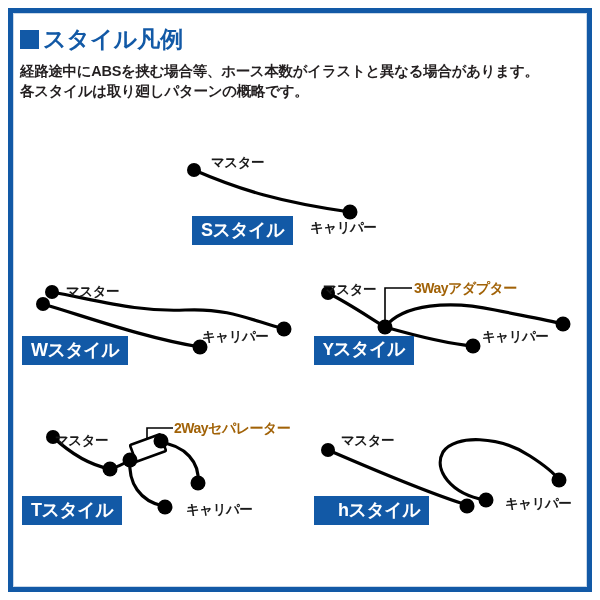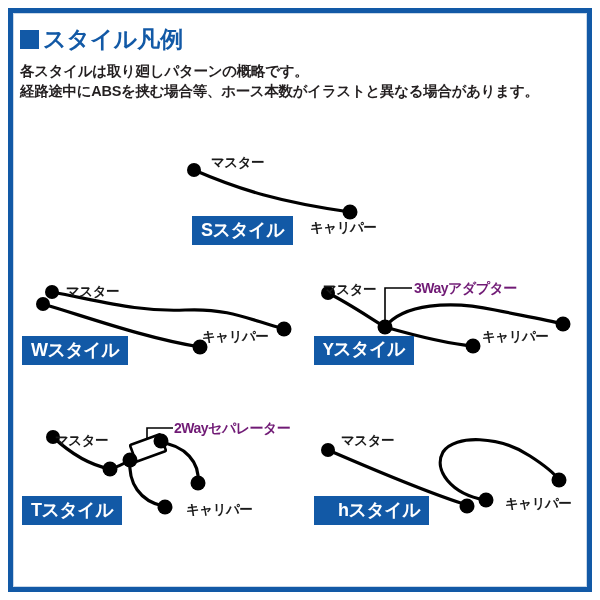--- a/index.html
+++ b/index.html
@@ -161,8 +161,8 @@
       <span id="page-title">スタイル凡例</span>
     </div>
     <div id="desc">
+      <div class="desc-line">経路途中にABSを挟む場合等、ホース本数がイラストと異なる場合があります。</div>
       <div class="desc-line">各スタイルは取り廻しパターンの概略です。</div>
-      <div class="desc-line">経路途中にABSを挟む場合等、ホース本数がイラストと異なる場合があります。</div>
     </div>
   </div>
 

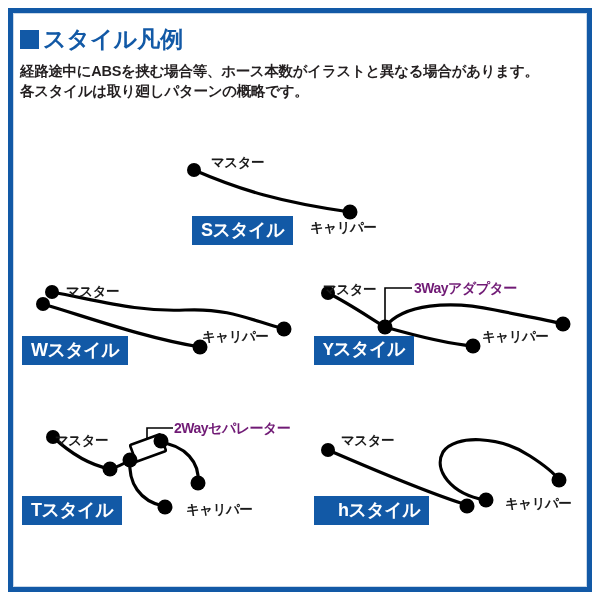--- a/index.html
+++ b/index.html
@@ -128,7 +128,7 @@
     position: absolute;
     font-size: 14px;
     font-weight: bold;
-    color: #701a75;
+    color: #a16207;
     white-space: nowrap;
     letter-spacing: -0.5px;
     line-height: 1;

